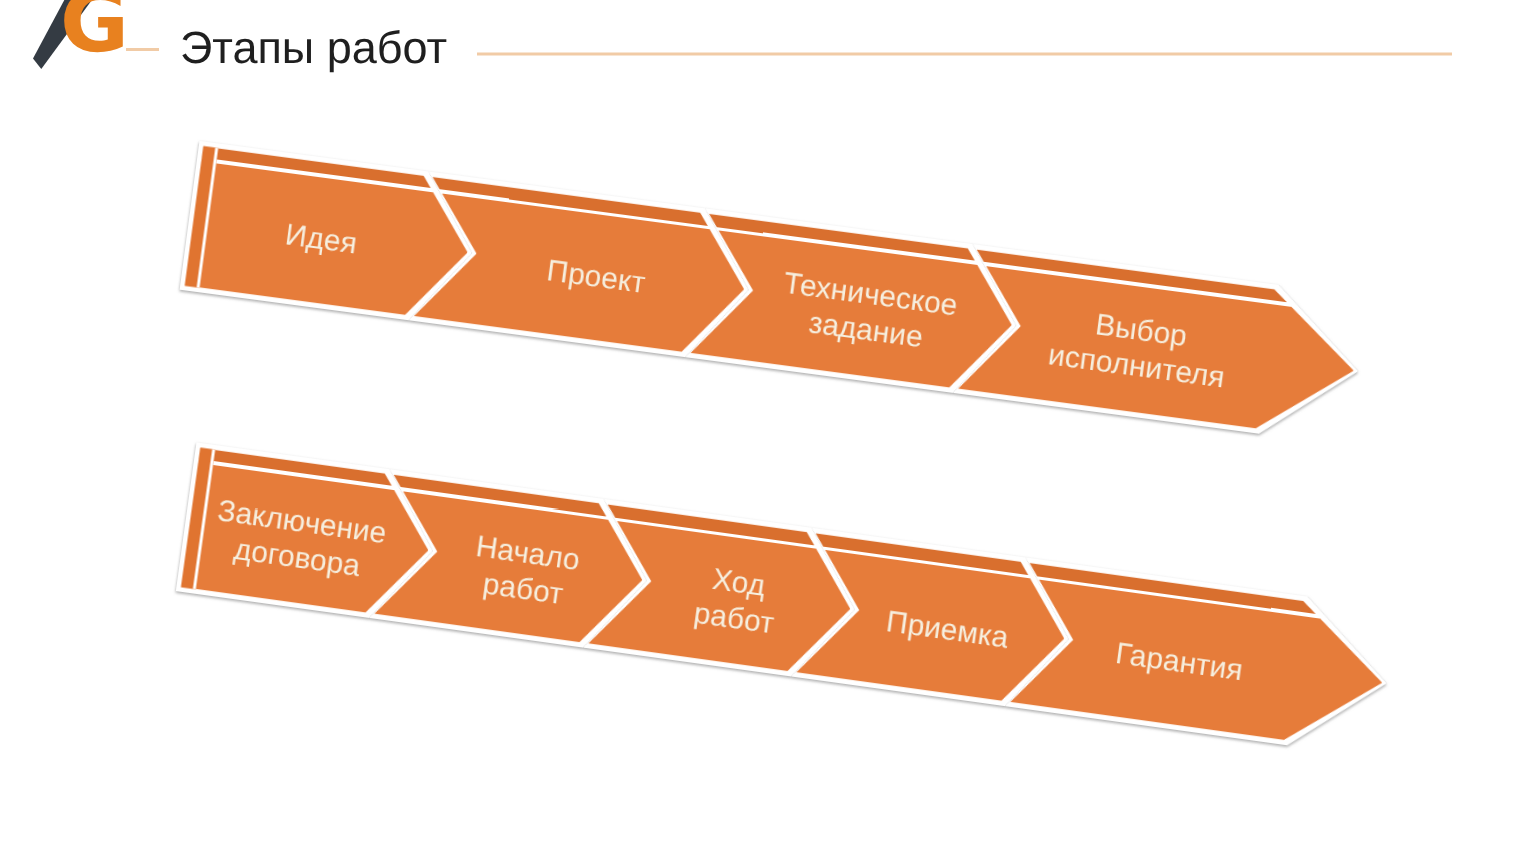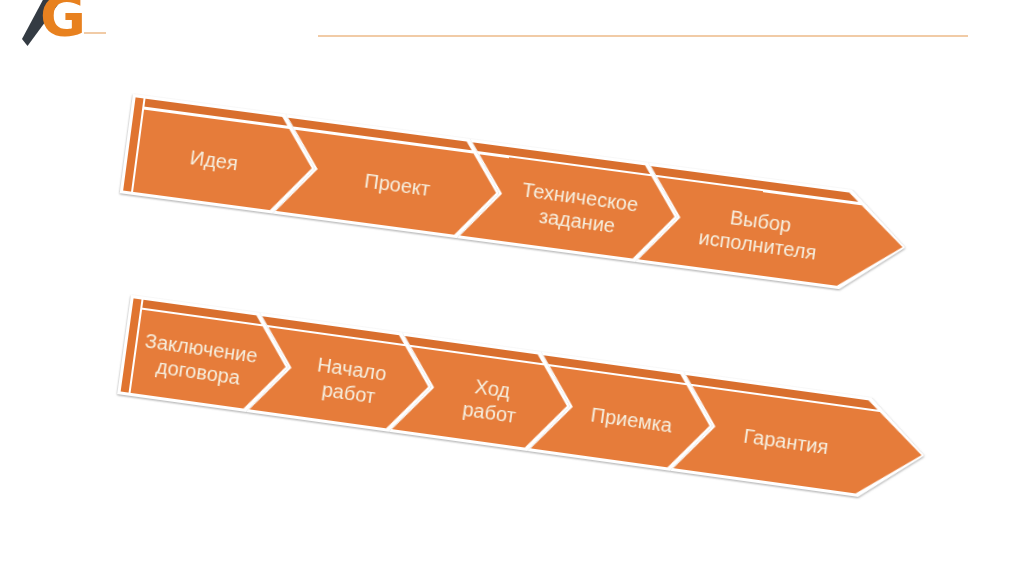--- a/index.html
+++ b/index.html
@@ -82,6 +82,7 @@
     <div class="logo-g">G</div>
   </div>
   <div class="title-dash"></div>
+  <h1 class="slide-title">Этапы работ</h1>
   <div class="title-line"></div>
 
   <div class="chain chain1">

